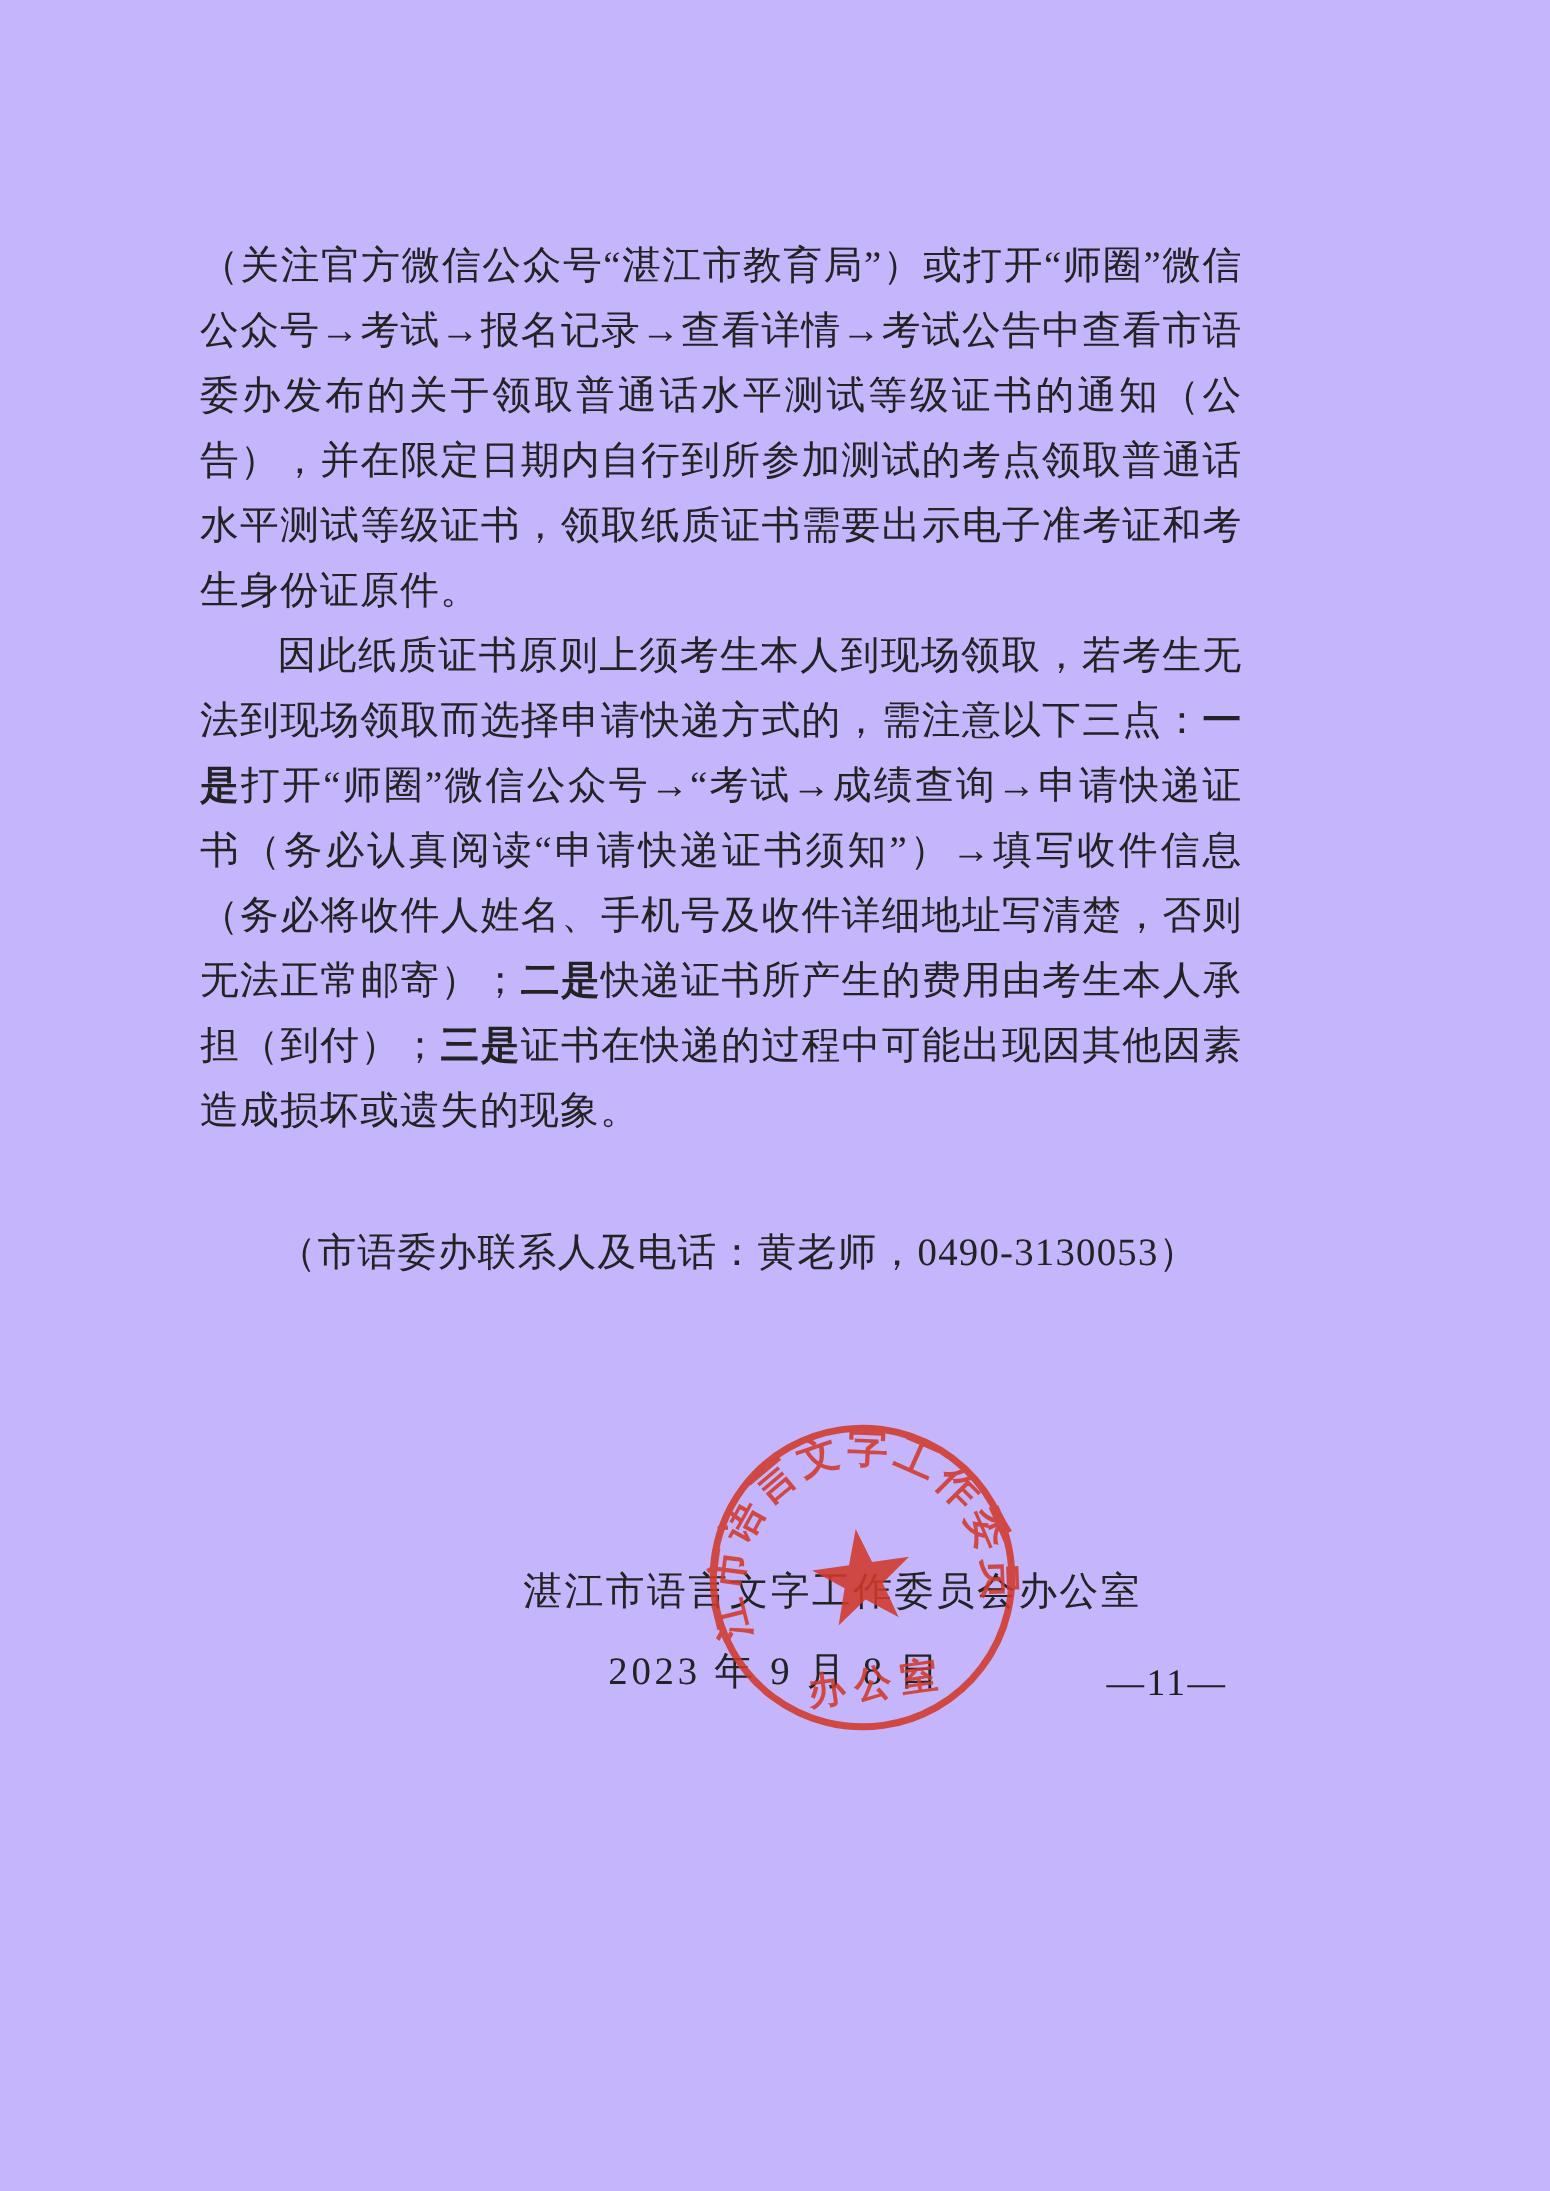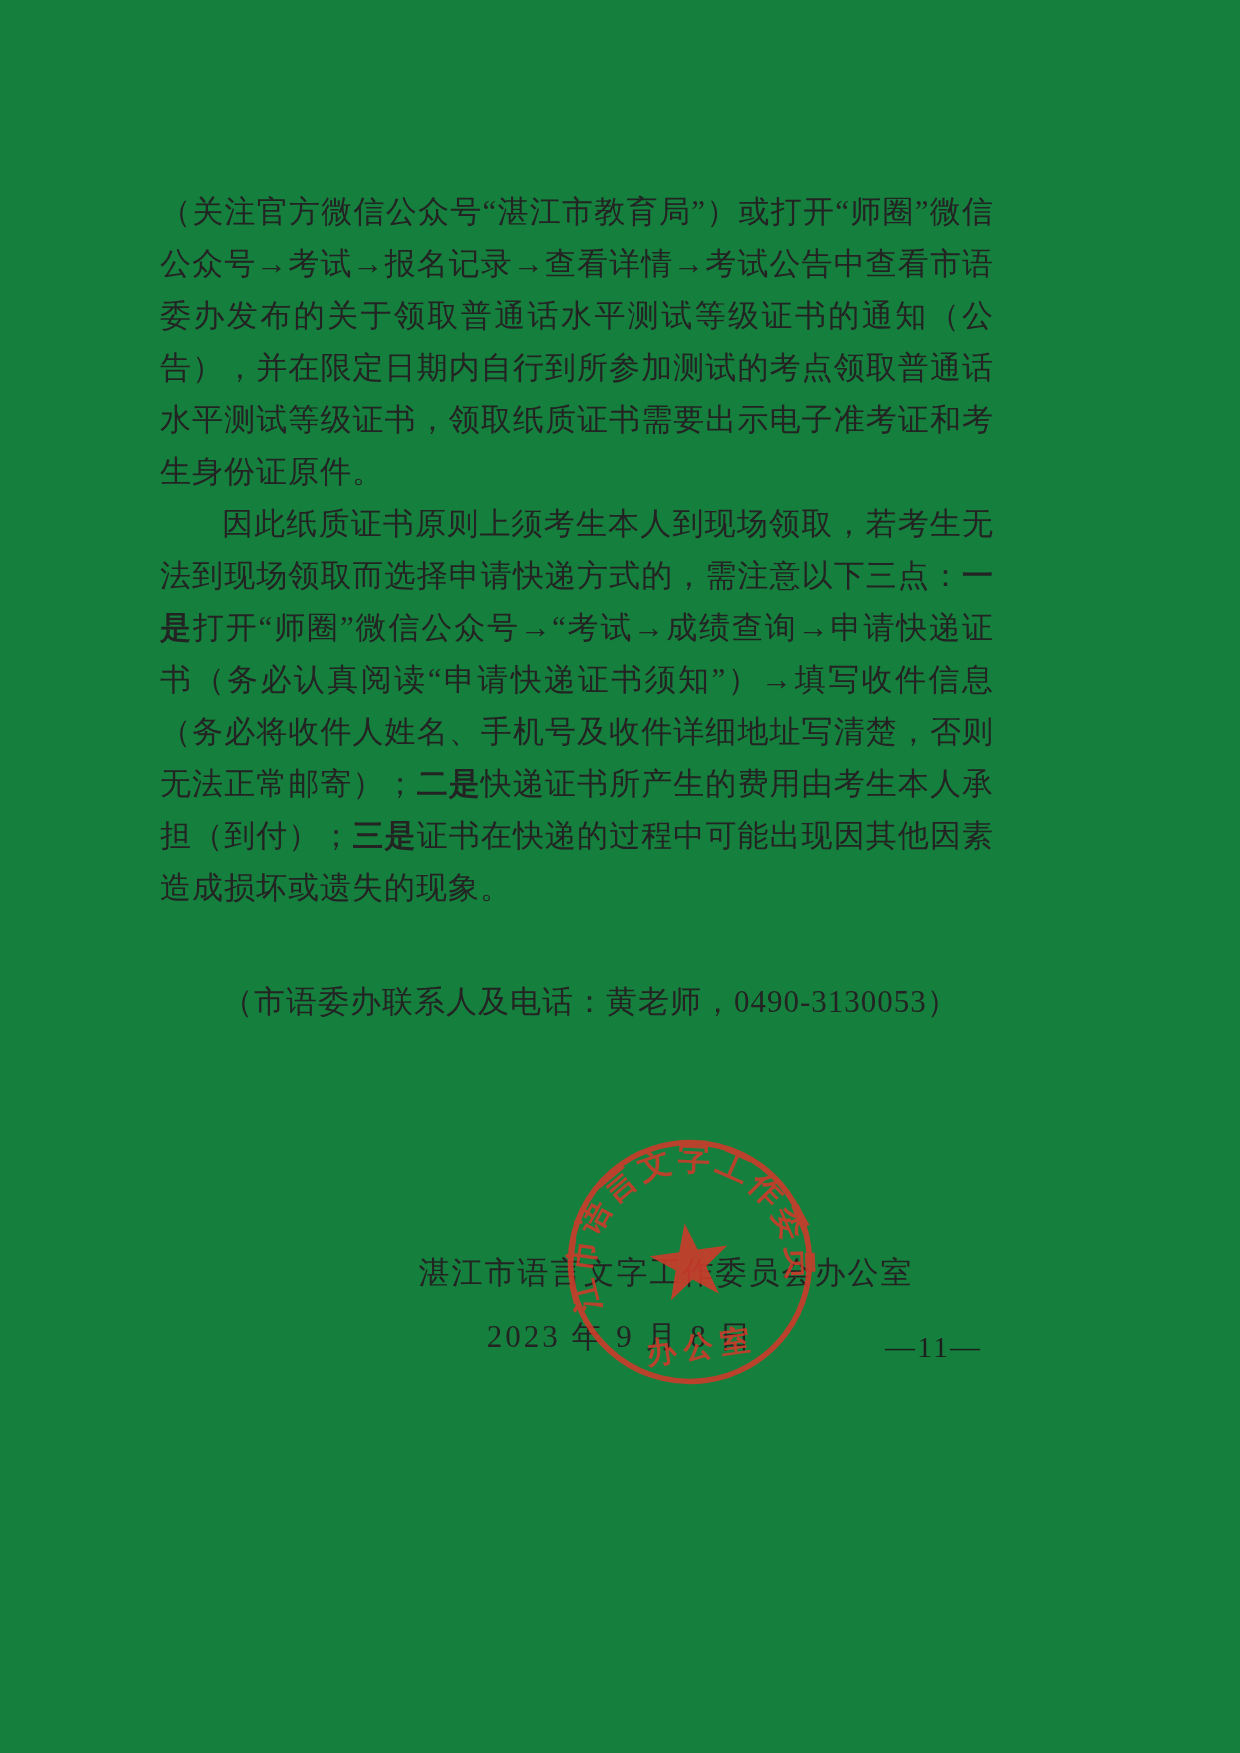--- a/index.html
+++ b/index.html
@@ -11,7 +11,7 @@
     width: 1240px;
     height: 1753px;
     margin: 0 auto;
-    background: #15803d;
+    background: #c4b5fd;
     overflow: hidden;
     color: #232323;
   }

